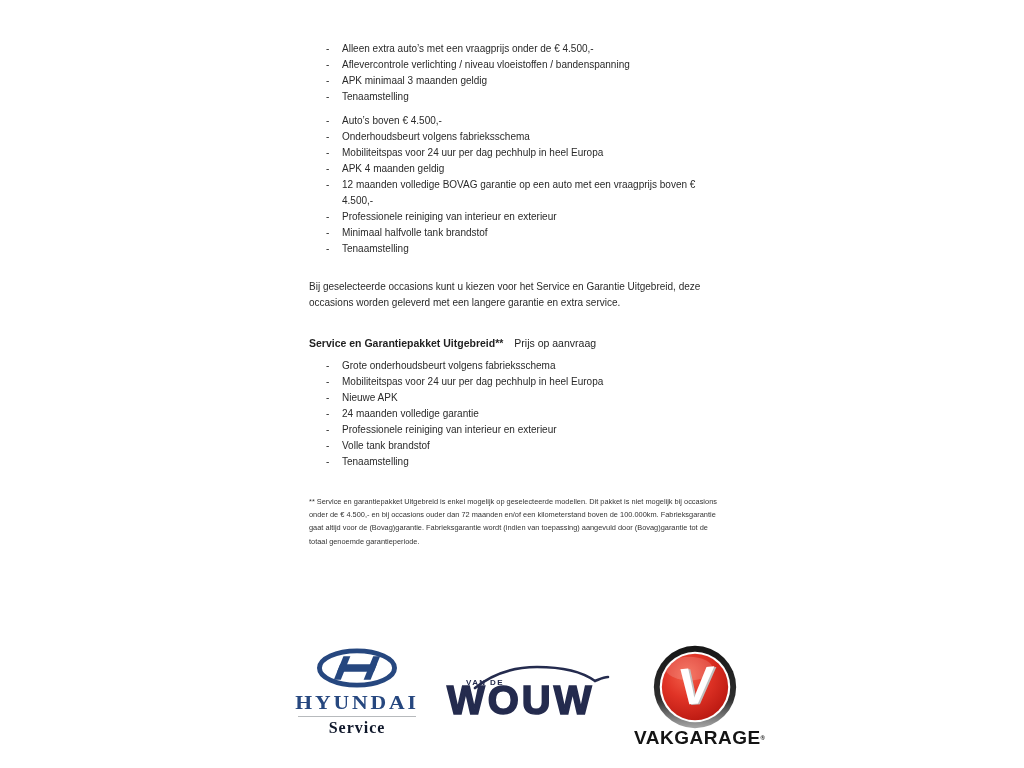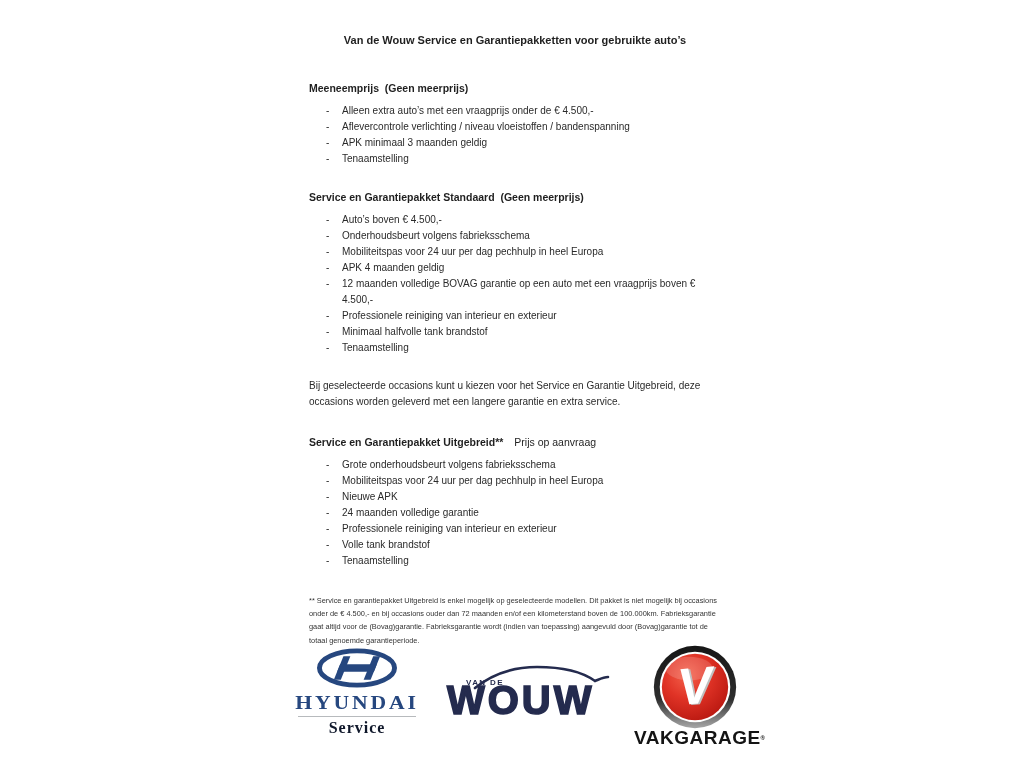--- a/index.html
+++ b/index.html
@@ -49,7 +49,6 @@
 <div class="page">
   <div class="content">
 
-    <div class="doc-title">Van de Wouw Service en Garantiepakketten voor gebruikte auto’s</div>
 
     <div class="h h-first">Meeneemprijs  (Geen meerprijs)</div>
     <div class="list">

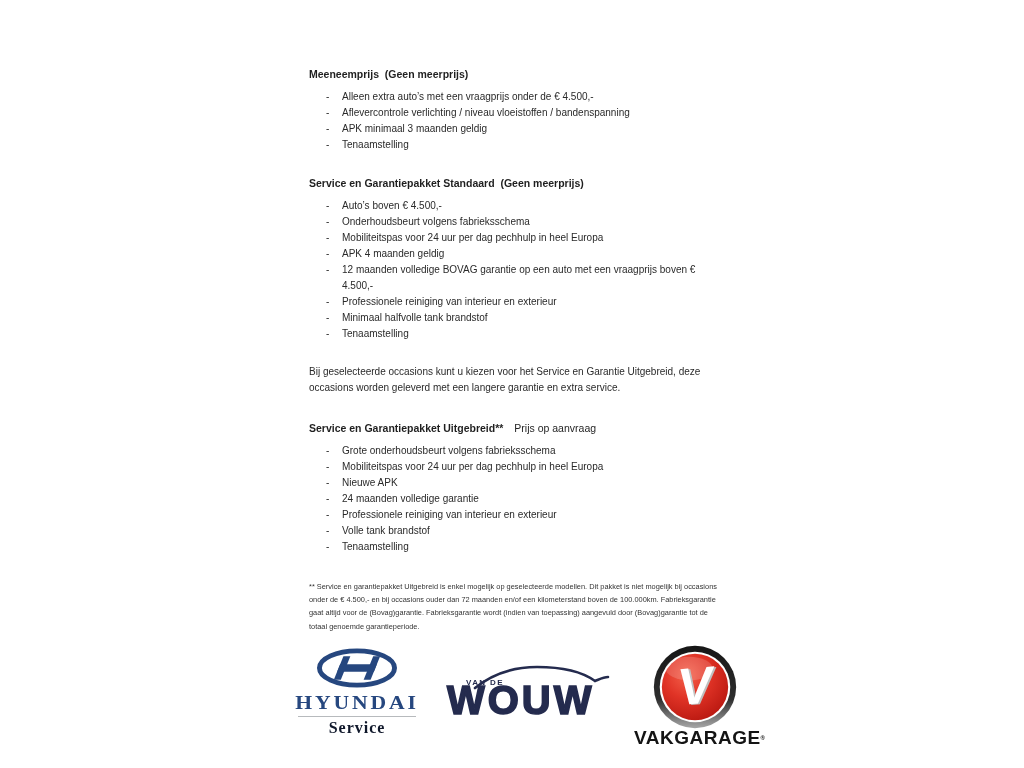--- a/index.html
+++ b/index.html
@@ -50,7 +50,6 @@
   <div class="content">
 
 
-    <div class="h h-first">Meeneemprijs  (Geen meerprijs)</div>
     <div class="list">
       <div class="li">
           <span class="dash">-</span>

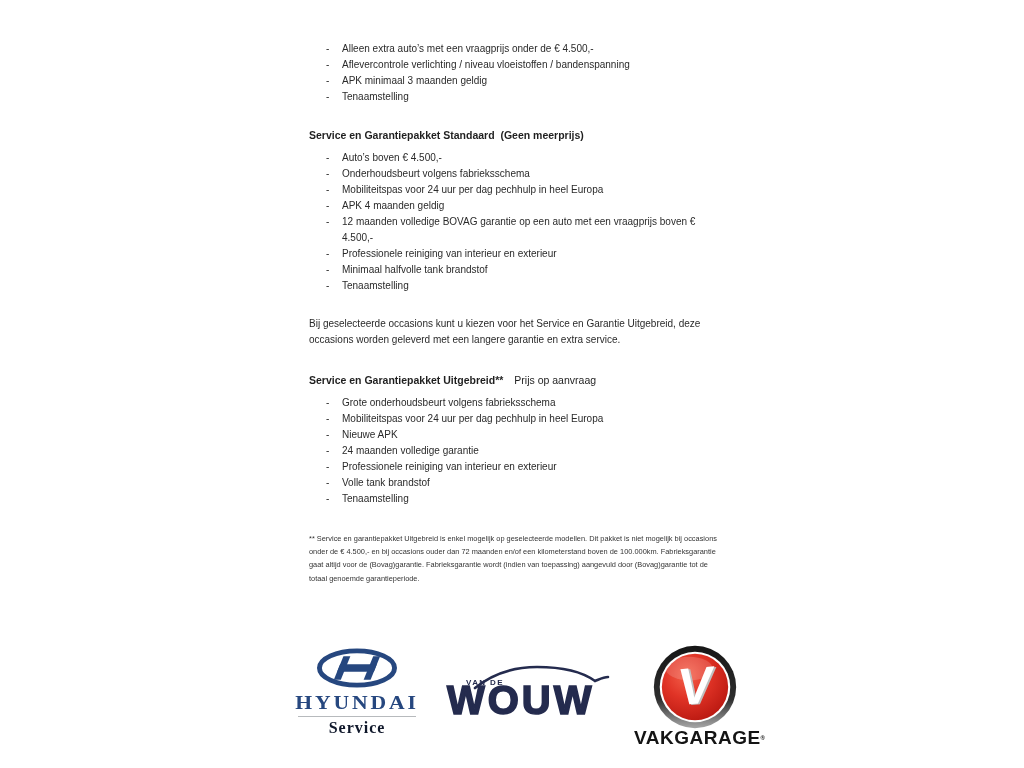--- a/index.html
+++ b/index.html
@@ -69,7 +69,6 @@
         </div>
     </div>
 
-    <div class="h h-second">Service en Garantiepakket Standaard  (Geen meerprijs)</div>
     <div class="list">
       <div class="li">
           <span class="dash">-</span>

